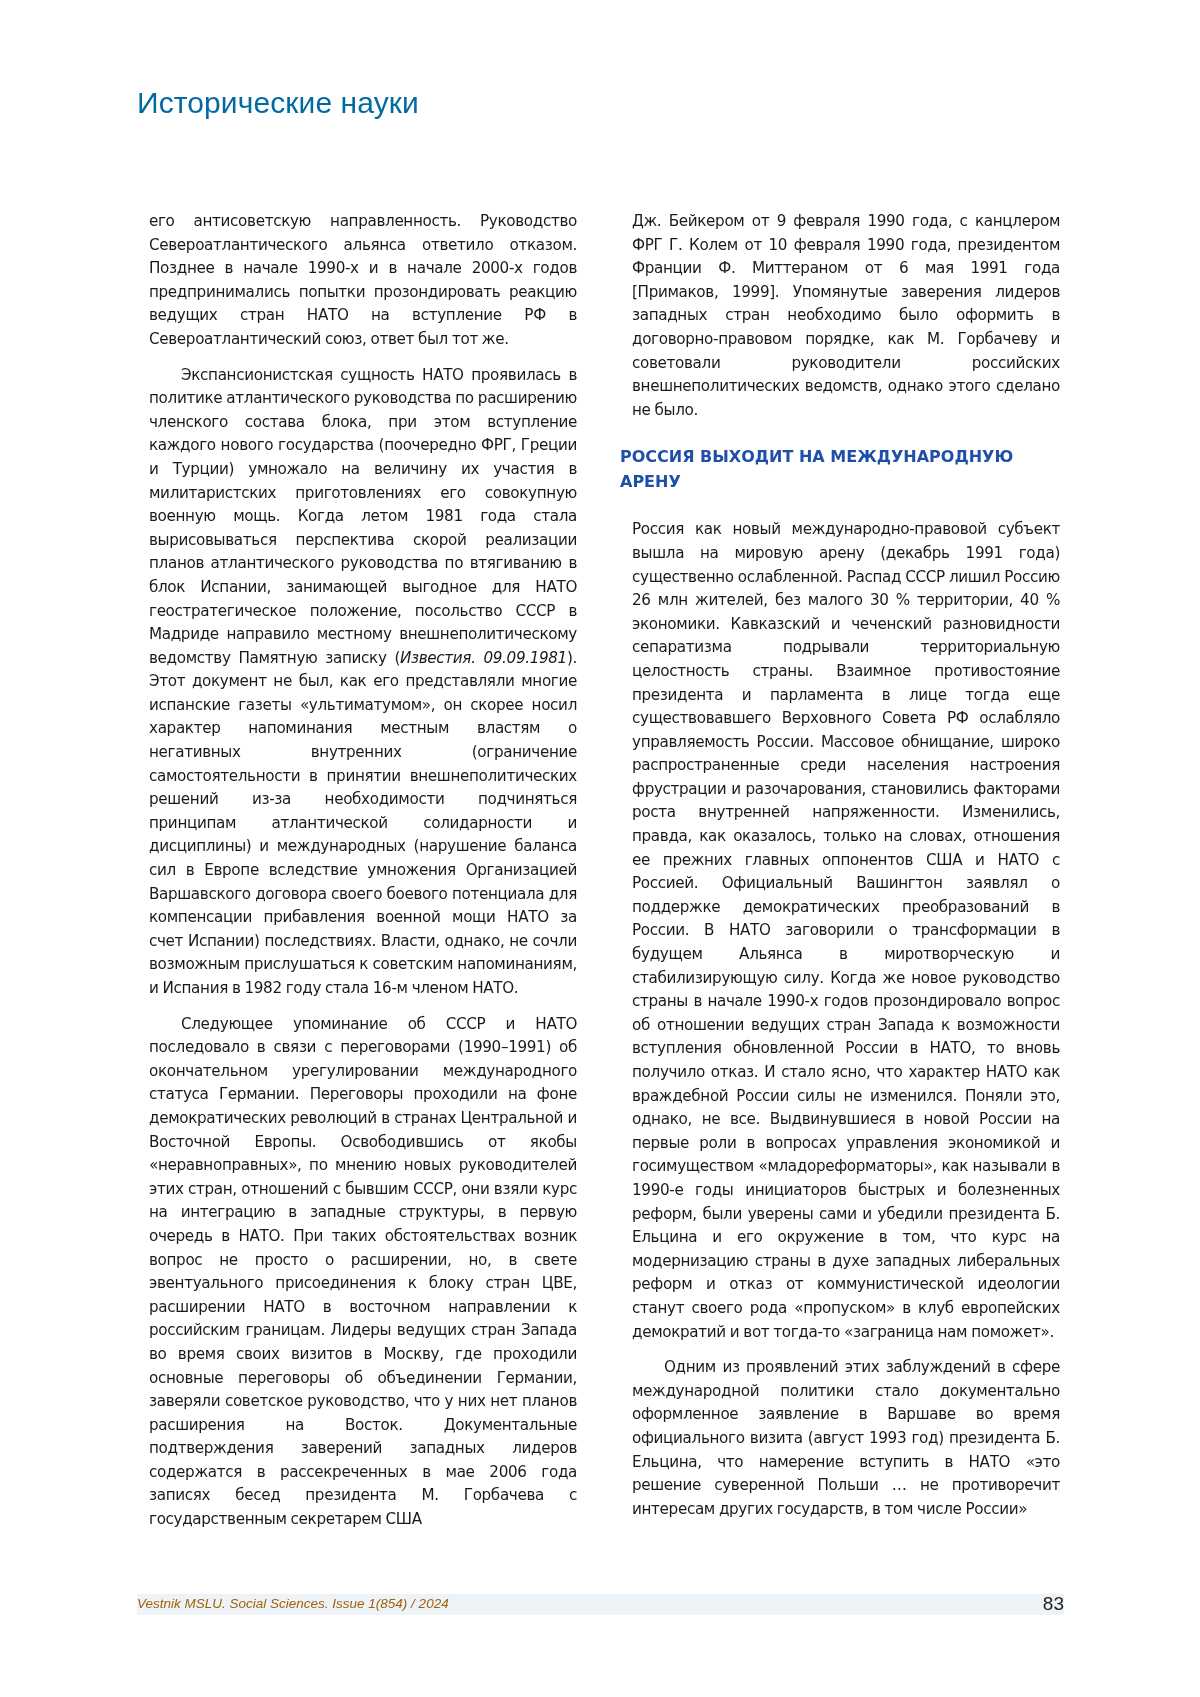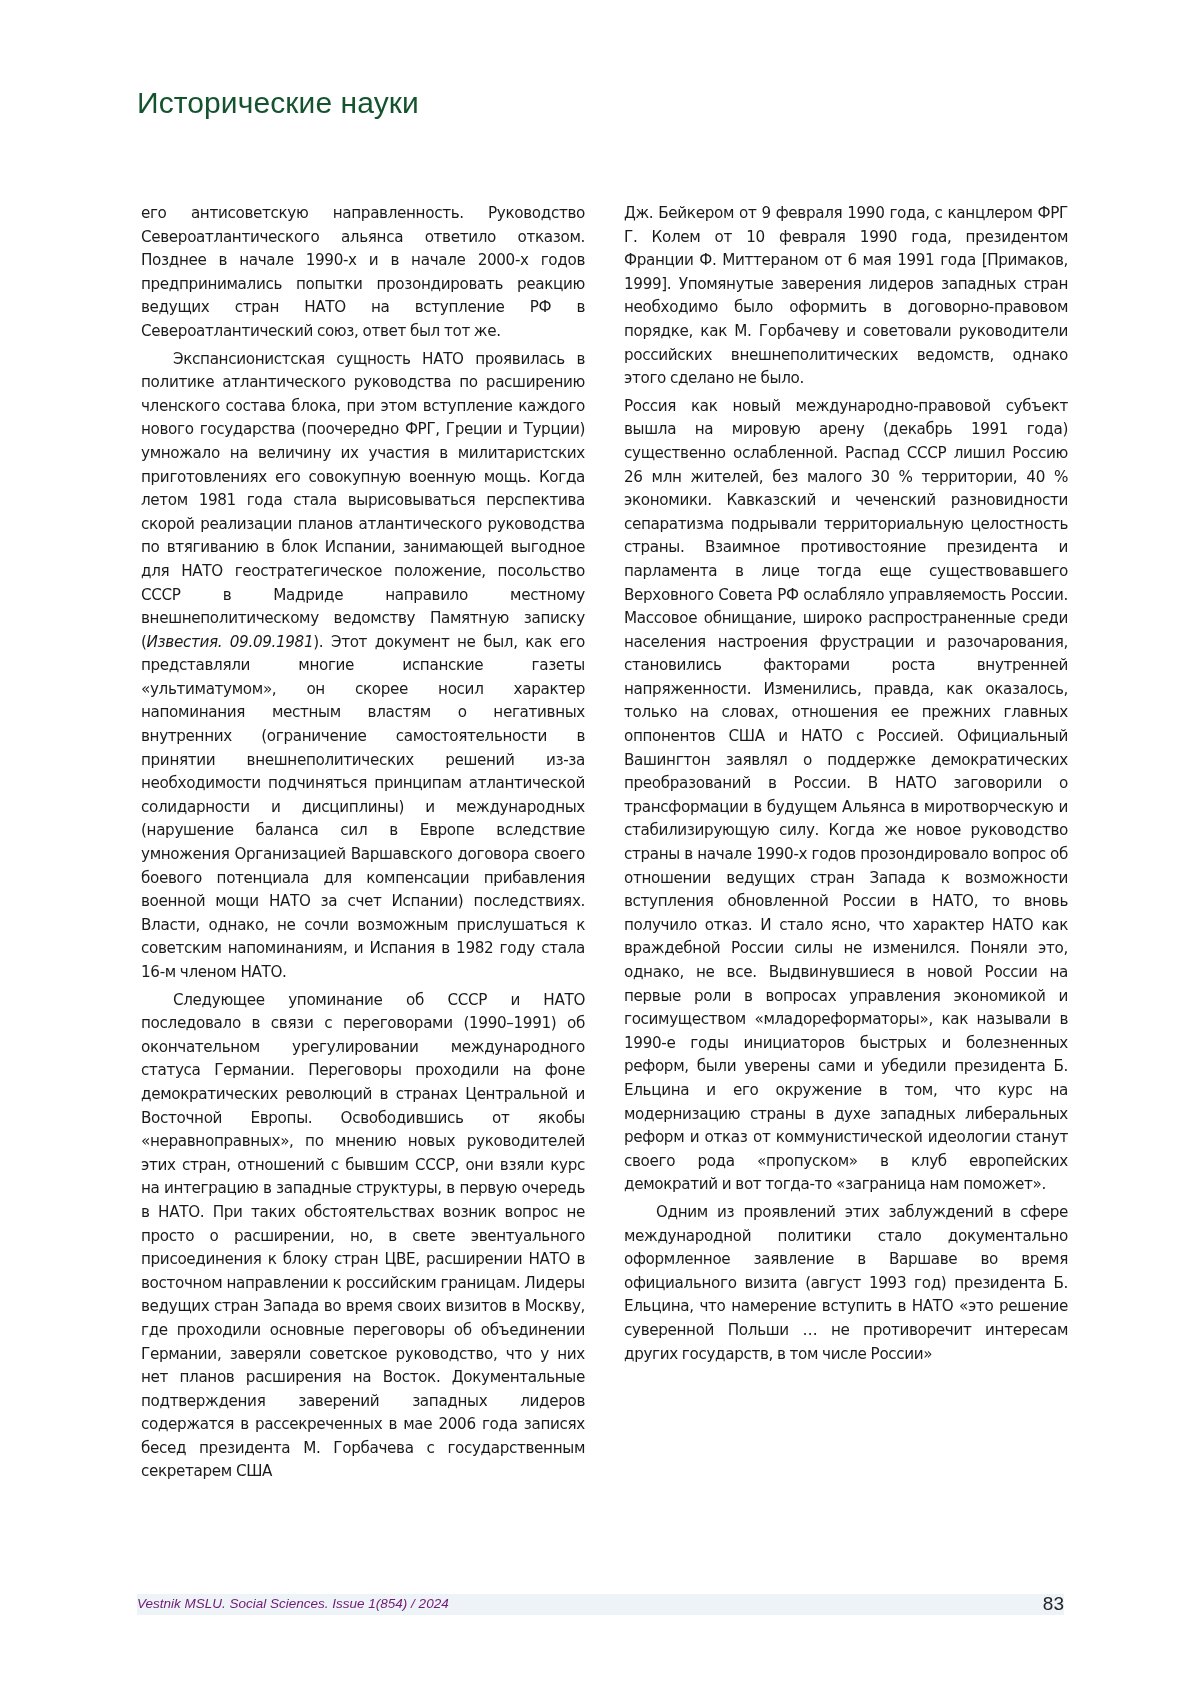--- a/index.html
+++ b/index.html
@@ -21,7 +21,7 @@
       top: 86px;
       font-family: "Liberation Sans", sans-serif;
       font-size: 30px;
-      color: #14532d;
+      color: #0369a1;
       letter-spacing: 0.1px;
       margin: 0;
       font-weight: normal;

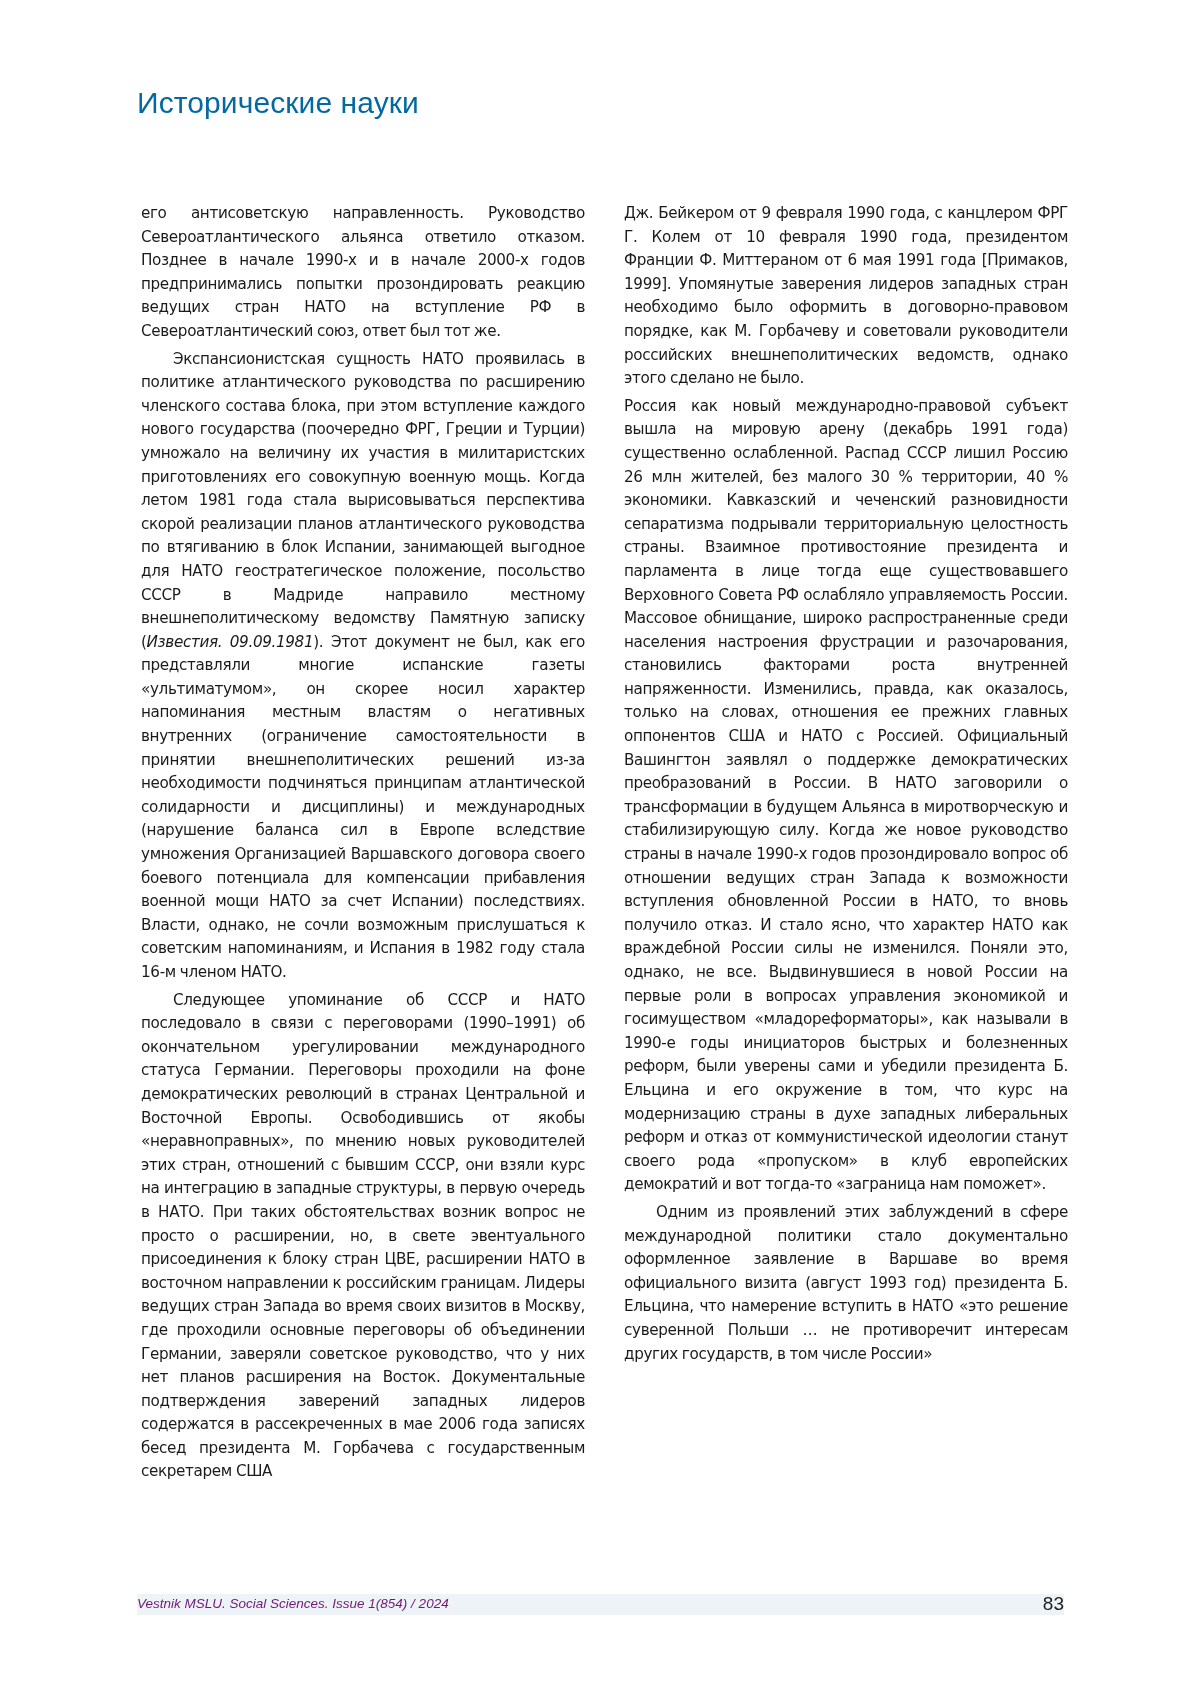--- a/index.html
+++ b/index.html
@@ -41,7 +41,7 @@
     .col-left { left: 137px; }
     .col-right { left: 620px; }
     .column p {
-      margin: 4px;
+      margin: 12px;
     }
     .column p.indent {
       text-indent: 32px;

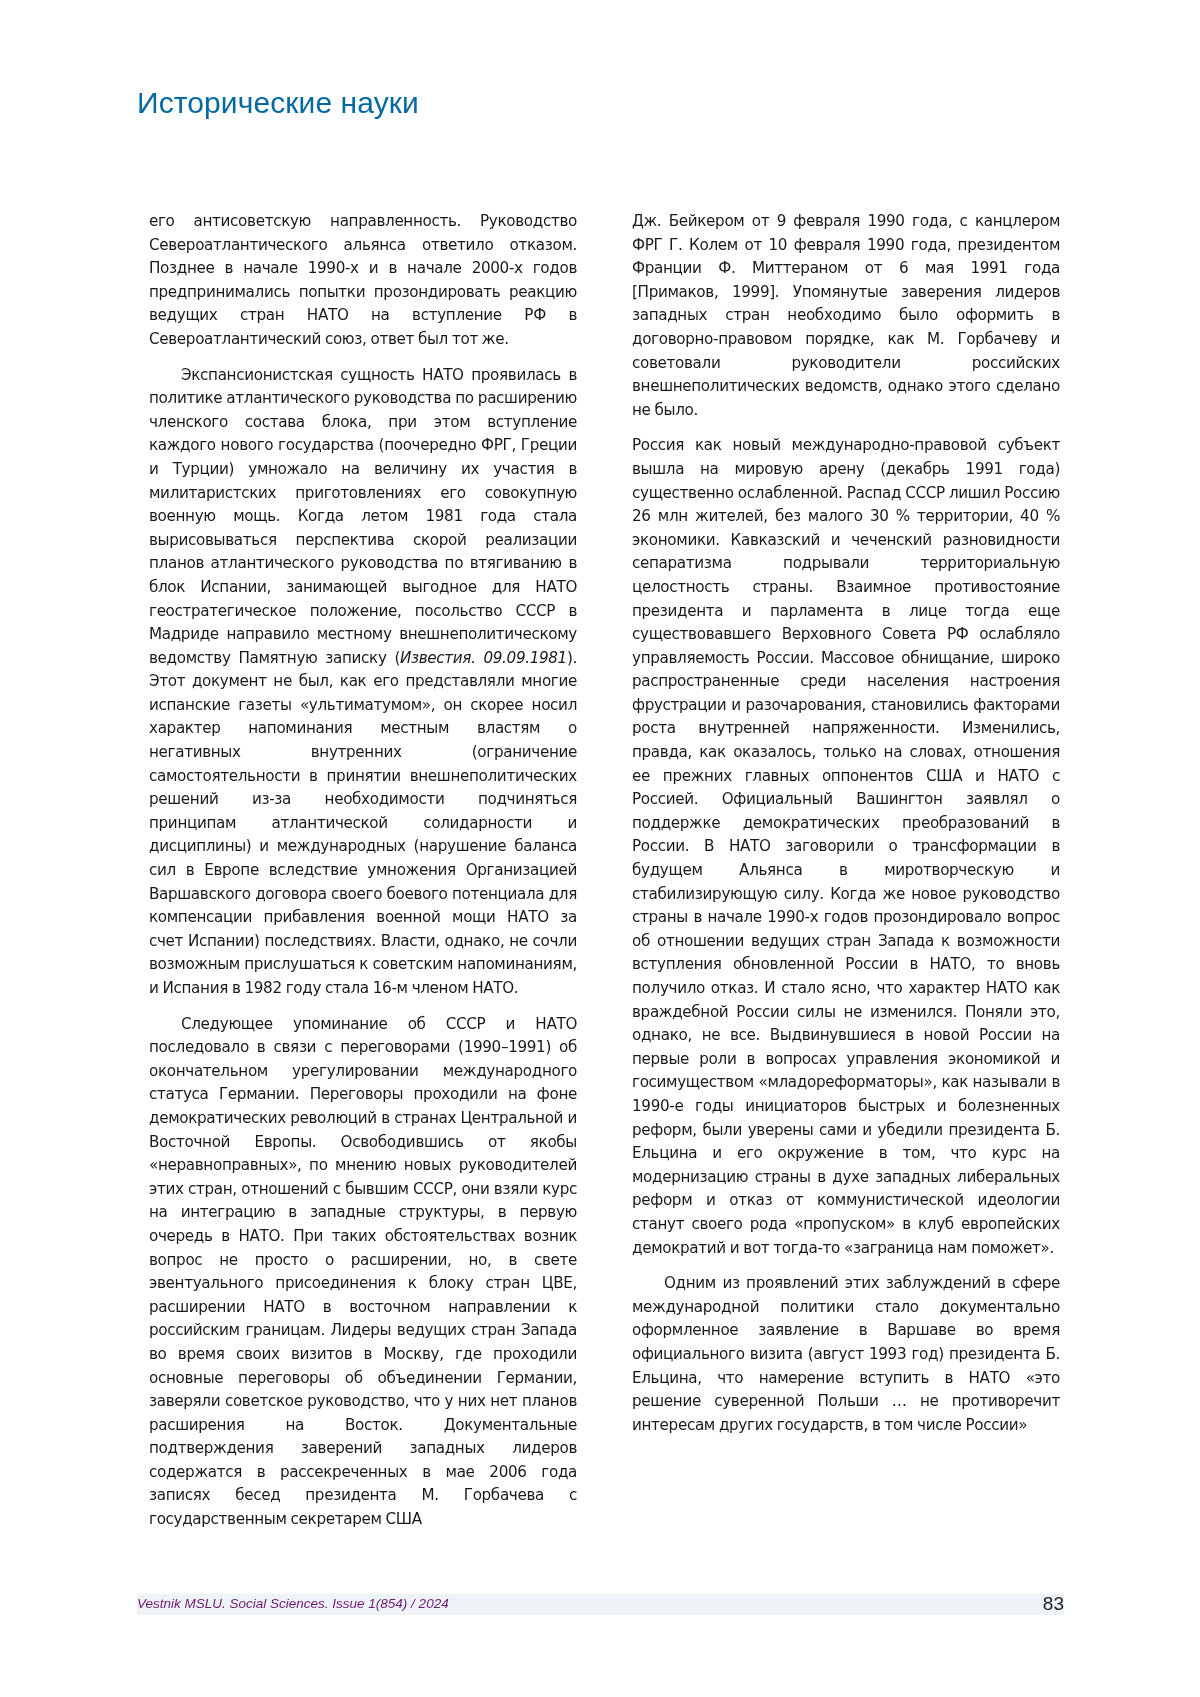--- a/index.html
+++ b/index.html
@@ -102,6 +102,7 @@
 
 <div class="column col-right">
   <p class="lastline">Дж. Бейкером от 9 февраля 1990 года, с канцлером ФРГ Г. Колем от 10 февраля 1990 года, президентом Франции Ф. Миттераном от 6 мая 1991 года [Примаков, 1999]. Упомянутые заверения лидеров западных стран необходимо было оформить в договорно-правовом порядке, как М. Горбачеву и советовали руководители российских внешнеполитических ведомств, однако этого сделано не было.</p>
+  <h2 class="heading">РОССИЯ ВЫХОДИТ НА МЕЖДУНАРОДНУЮ АРЕНУ</h2>
   <p class="lastline">Россия как новый международно-правовой субъект вышла на мировую арену (декабрь 1991 года) существенно ослабленной. Распад СССР лишил Россию 26 млн жителей, без малого 30 % территории, 40 % экономики. Кавказский и чеченский разновидности сепаратизма подрывали территориальную целостность страны. Взаимное противостояние президента и парламента в лице тогда еще существовавшего Верховного Совета РФ ослабляло управляемость России. Массовое обнищание, широко распространенные среди населения настроения фрустрации и разочарования, становились факторами роста внутренней напряженности. Изменились, правда, как оказалось, только на словах, отношения ее прежних главных оппонентов США и НАТО с Россией. Официальный Вашингтон заявлял о поддержке демократических преобразований в России. В НАТО заговорили о трансформации в будущем Альянса в миротворческую и стабилизирующую силу. Когда же новое руководство страны в начале 1990-х годов прозондировало вопрос об отношении ведущих стран Запада к возможности вступления обновленной России в НАТО, то вновь получило отказ. И стало ясно, что характер НАТО как враждебной России силы не изменился. Поняли это, однако, не все. Выдвинувшиеся в новой России на первые роли в вопросах управления экономикой и госимуществом «младореформаторы», как называли в 1990-е годы инициаторов быстрых и болезненных реформ, были уверены сами и убедили президента Б. Ельцина и его окружение в том, что курс на модернизацию страны в духе западных либеральных реформ и отказ от коммунистической идеологии станут своего рода «пропуском» в клуб европейских демократий и вот тогда-то «заграница нам поможет».</p>
   <p class="indent">Одним из проявлений этих заблуждений в сфере международной политики стало документально оформленное заявление в Варшаве во время официального визита (август 1993 год) президента Б. Ельцина, что намерение вступить в НАТО «это решение суверенной Польши … не противоречит интересам других государств, в том числе России»</p>
 </div>

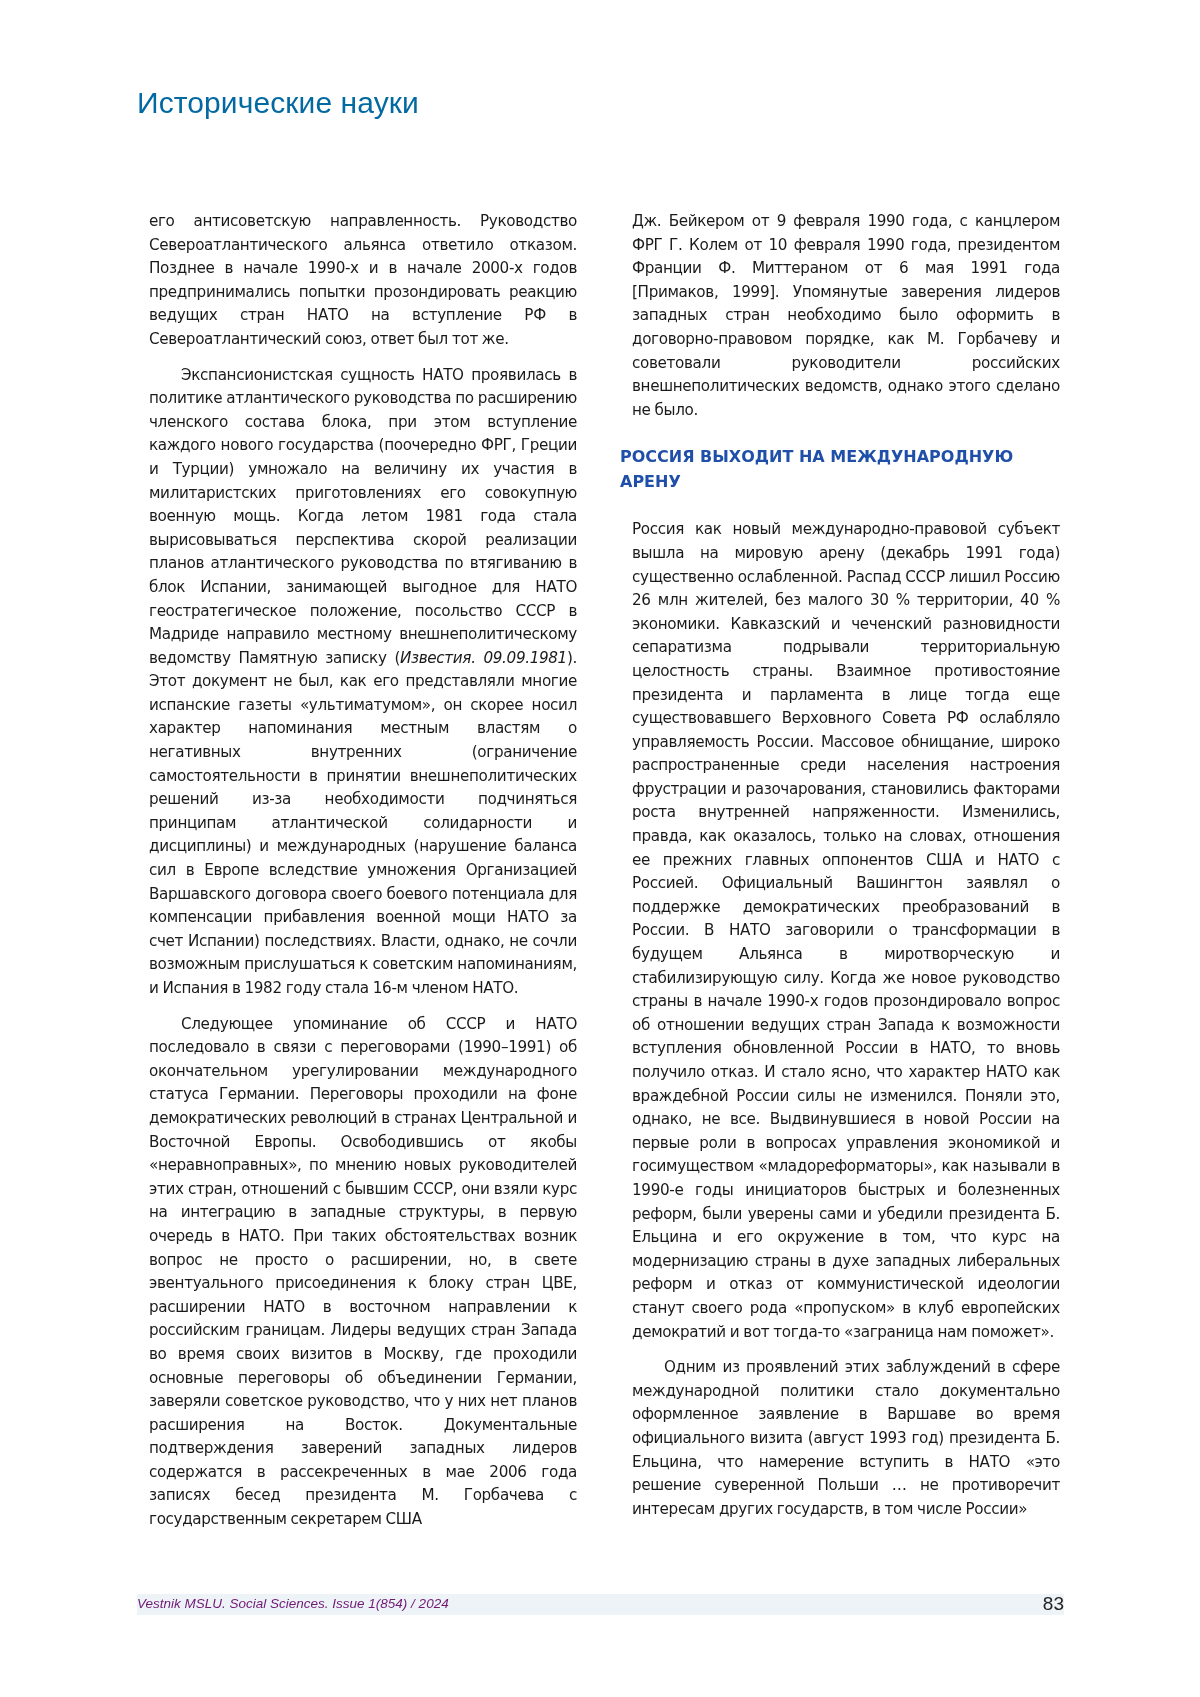--- a/index.html
+++ b/index.html
@@ -76,7 +76,7 @@
       font-style: italic;
       font-size: 13.5px;
       line-height: 18px;
-      color: #701a75;
+      color: #a16207;
     }
     .footer-page {
       position: absolute;

